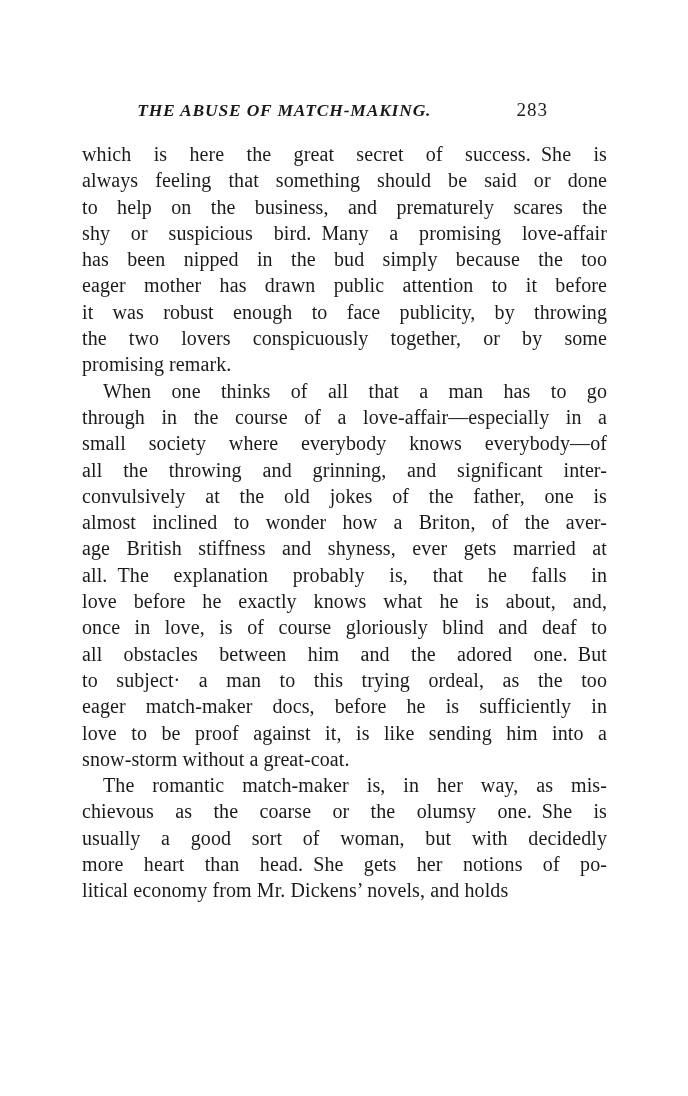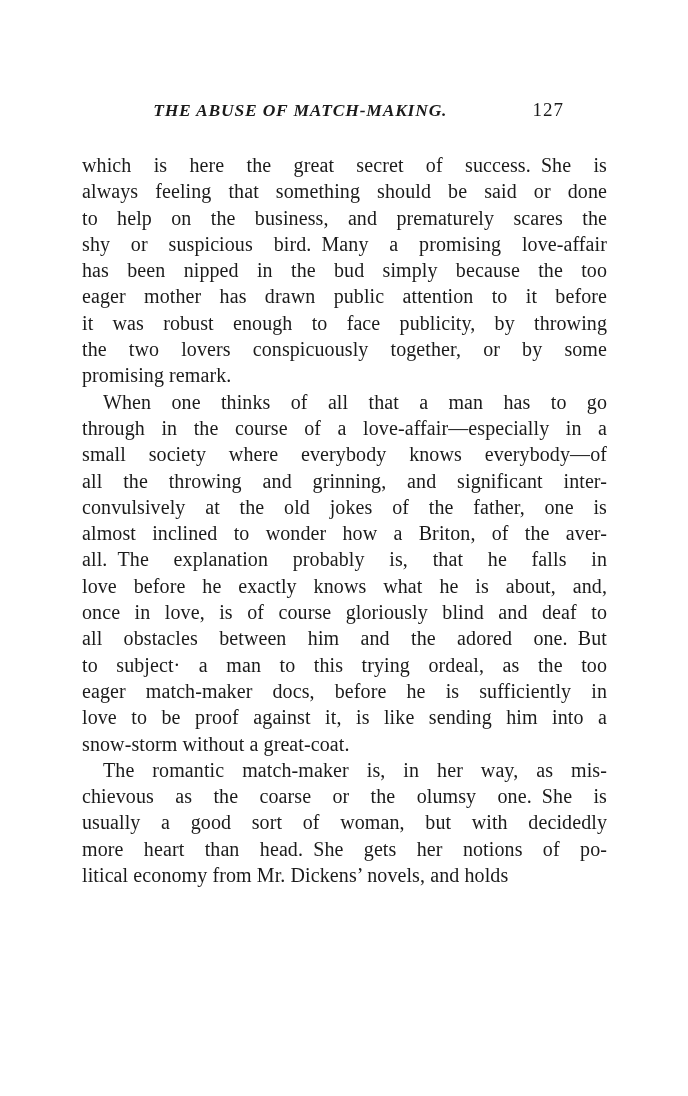--- a/index.html
+++ b/index.html
@@ -19,7 +19,7 @@
   .running-header {
     position: absolute;
     top: 99px;
-    left: 86px;
+    left: 70px;
     width: 478px;
     display: flex;
     align-items: baseline;

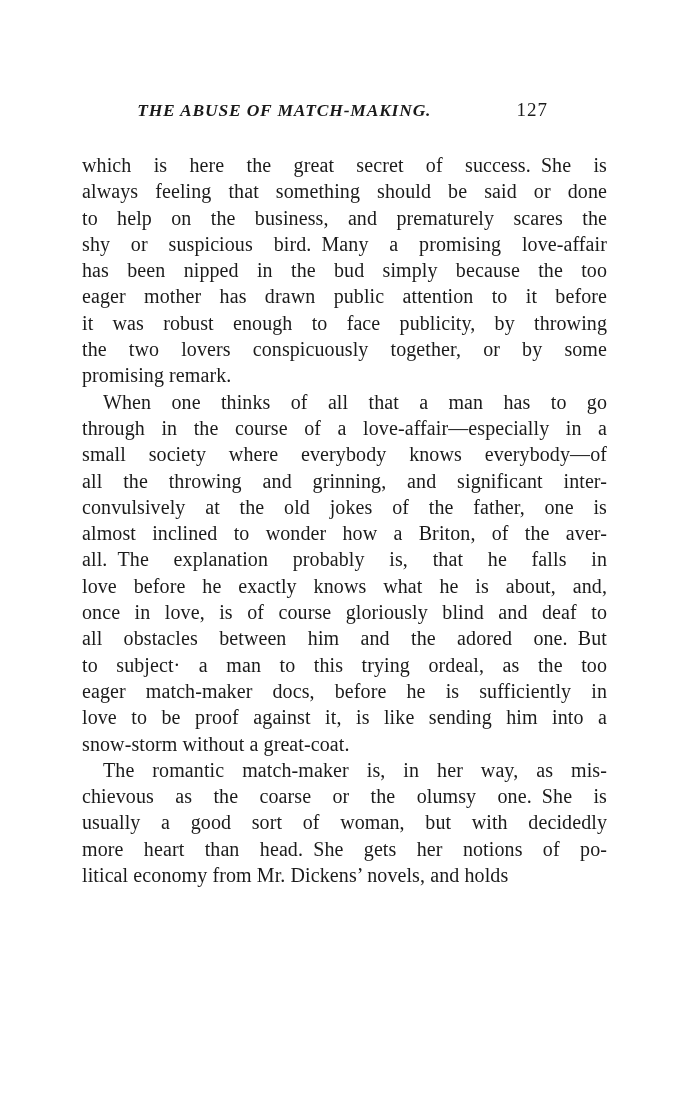--- a/index.html
+++ b/index.html
@@ -70,7 +70,7 @@
 <div class="page">
   <div class="running-header">
     <div class="running-title">THE ABUSE OF MATCH-MAKING.</div>
-    <div class="page-number">127</div>
+    <div class="page-number">283</div>
   </div>
   <div class="page-body">
       <div class="paragraph">

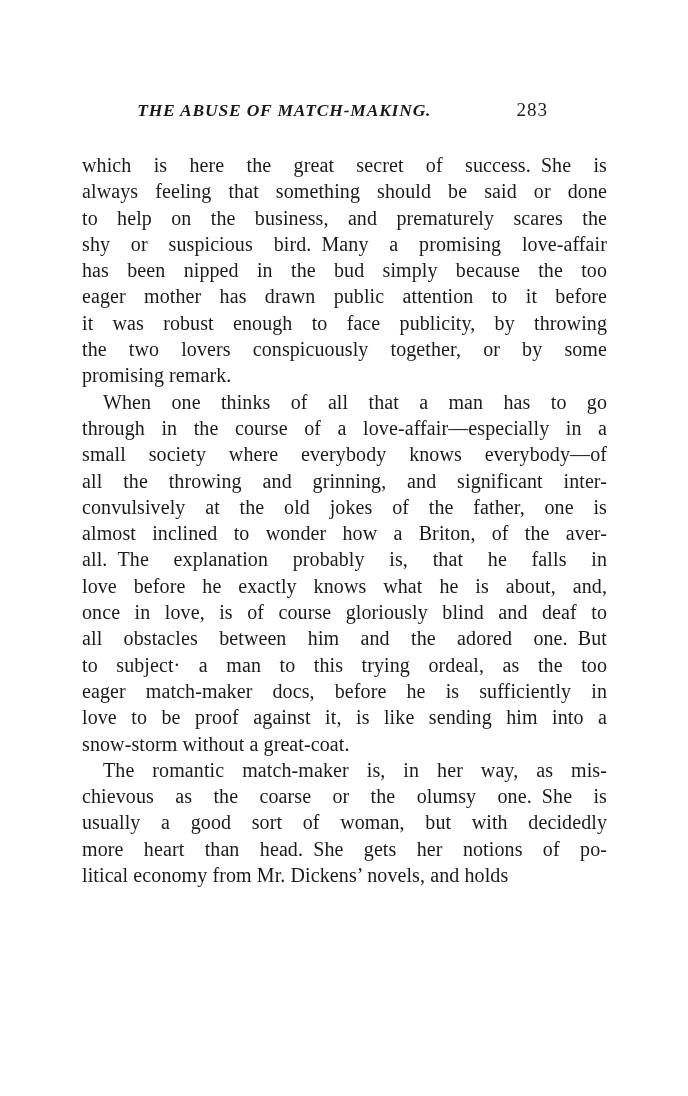--- a/index.html
+++ b/index.html
@@ -41,7 +41,7 @@
   }
   .page-body {
     position: absolute;
-    top: 152px;
+    top: 141px;
     left: 82px;
     width: 525px;
   }

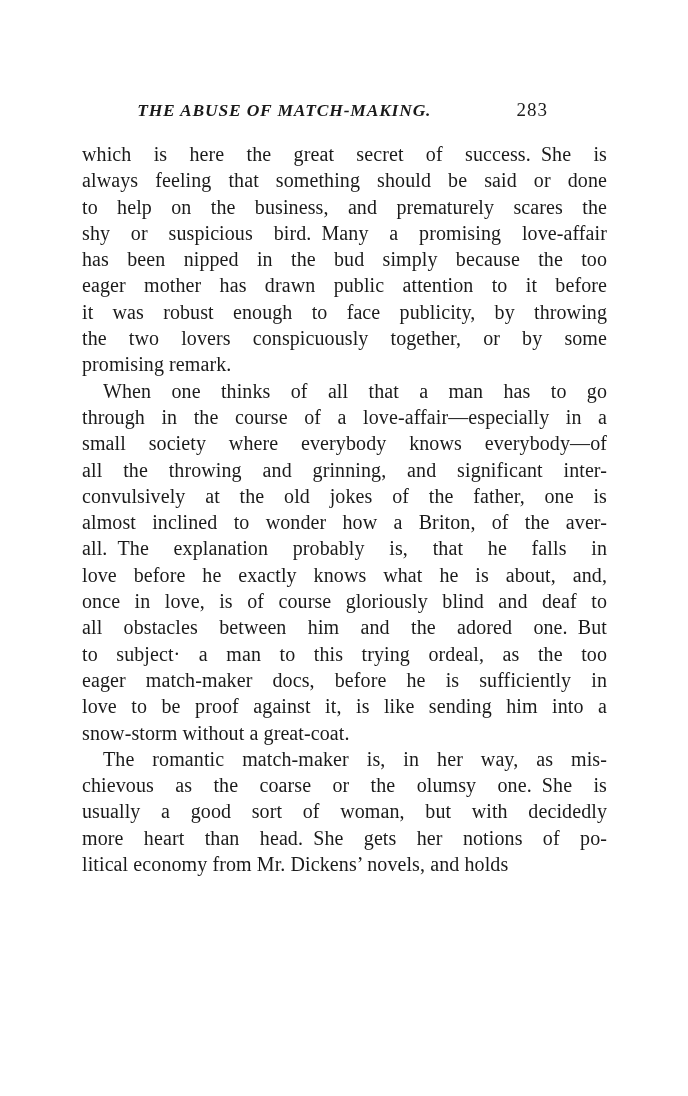--- a/index.html
+++ b/index.html
@@ -91,6 +91,7 @@
         <div class="line">all the throwing and grinning, and significant inter-</div>
         <div class="line">convulsively at the old jokes of the father, one is</div>
         <div class="line">almost inclined to wonder how a Briton, of the aver-</div>
+        <div class="line">age British stiffness and shyness, ever gets married at</div>
         <div class="line">all. The explanation probably is, that he falls in</div>
         <div class="line">love before he exactly knows what he is about, and,</div>
         <div class="line">once in love, is of course gloriously blind and deaf to</div>

